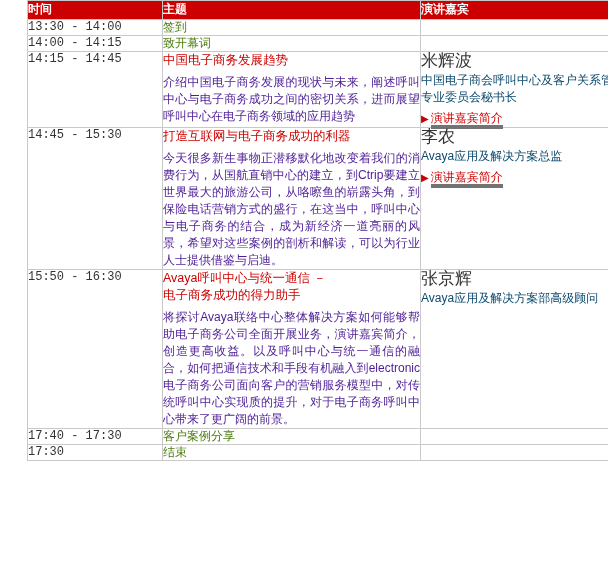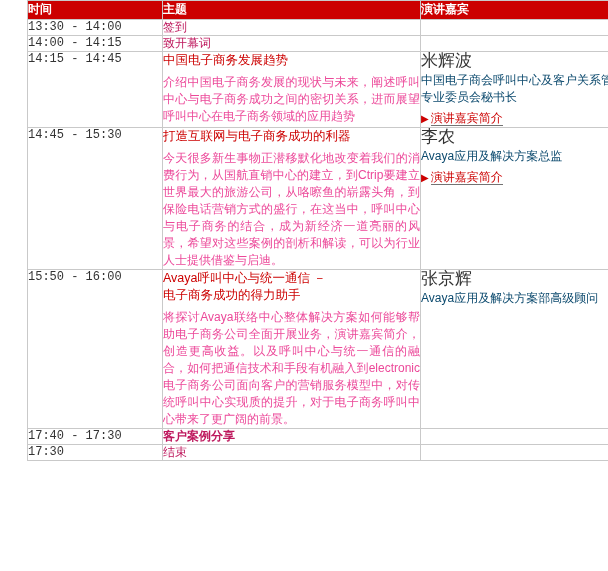--- a/index.html
+++ b/index.html
@@ -61,7 +61,7 @@
   }
   .topic-title.plain {
     font-weight: normal;
-    color: #be185d;
+    color: #4d7c0f;
     margin: 0;
     font-size: 12px;
     line-height: 15px;

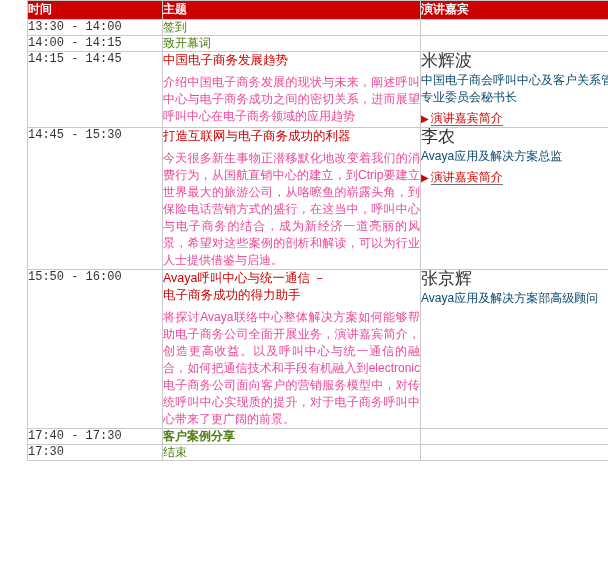--- a/index.html
+++ b/index.html
@@ -67,7 +67,7 @@
     line-height: 15px;
   }
   .topic-desc {
-    color: #ec4899;
+    color: #4c1d95;
     font-size: 12px;
     line-height: 17px;
     margin: 0;

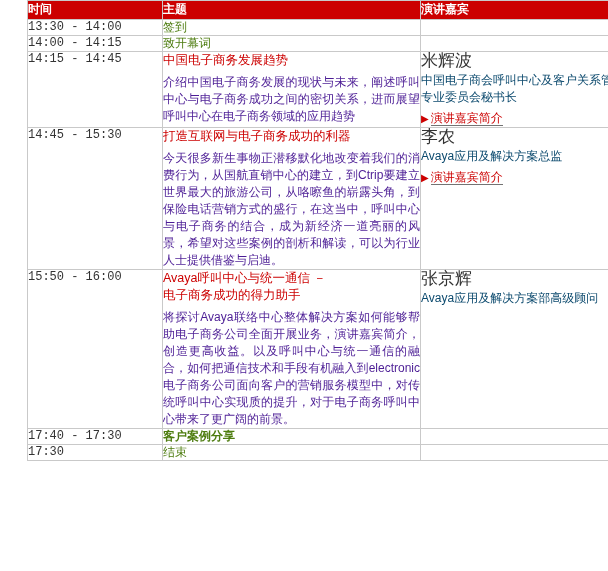--- a/index.html
+++ b/index.html
@@ -99,7 +99,7 @@
     margin-right: 2px;
   }
   .speaker-link .ltext {
-    border-bottom: 1px solid #737373;
+    border-bottom: 4px solid #737373;
   }
 </style>
 </head>

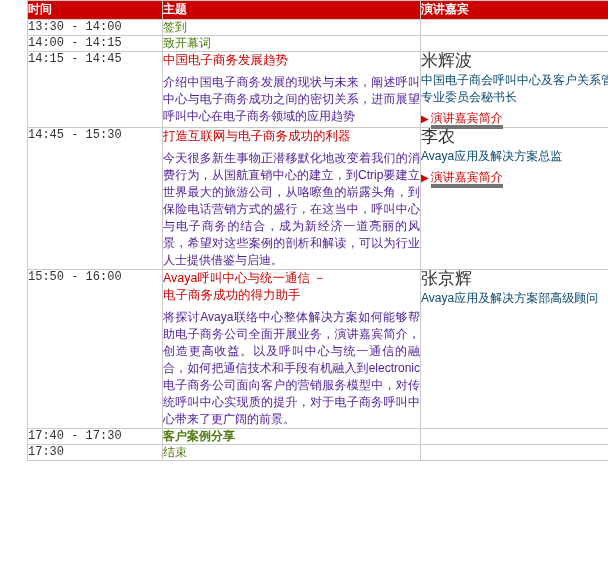--- a/index.html
+++ b/index.html
@@ -150,7 +150,7 @@
         <td class="speaker-cell"><div class="speaker-name">李农</div><div class="speaker-title">Avaya应用及解决方案总监</div><a class="speaker-link"><span class="arrow">▶</span><span class="ltext">演讲嘉宾简介</span></a></td>
       </tr>
       <tr>
-        <td class="time-cell">15:50 - 16:00</td>
+        <td class="time-cell">15:50 - 16:30</td>
         <td class="topic-cell">
           <div class="topic-title" style="white-space: pre-line;">Avaya呼叫中心与统一通信 －
 电子商务成功的得力助手</div>

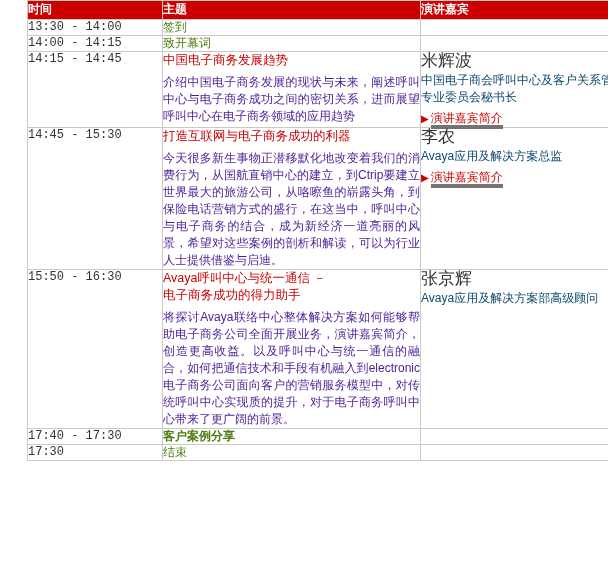--- a/index.html
+++ b/index.html
@@ -164,7 +164,7 @@
       <tr>
         <td class="time-cell">17:40 - 17:30</td>
         <td class="topic-cell">
-          <div class="topic-title plain" style="white-space: pre-line; font-weight: bold;">客户案例分享</div>
+          <div class="topic-title plain" style="white-space: pre-line;">客户案例分享</div>
         </td>
         <td class="speaker-cell"></td>
       </tr>

